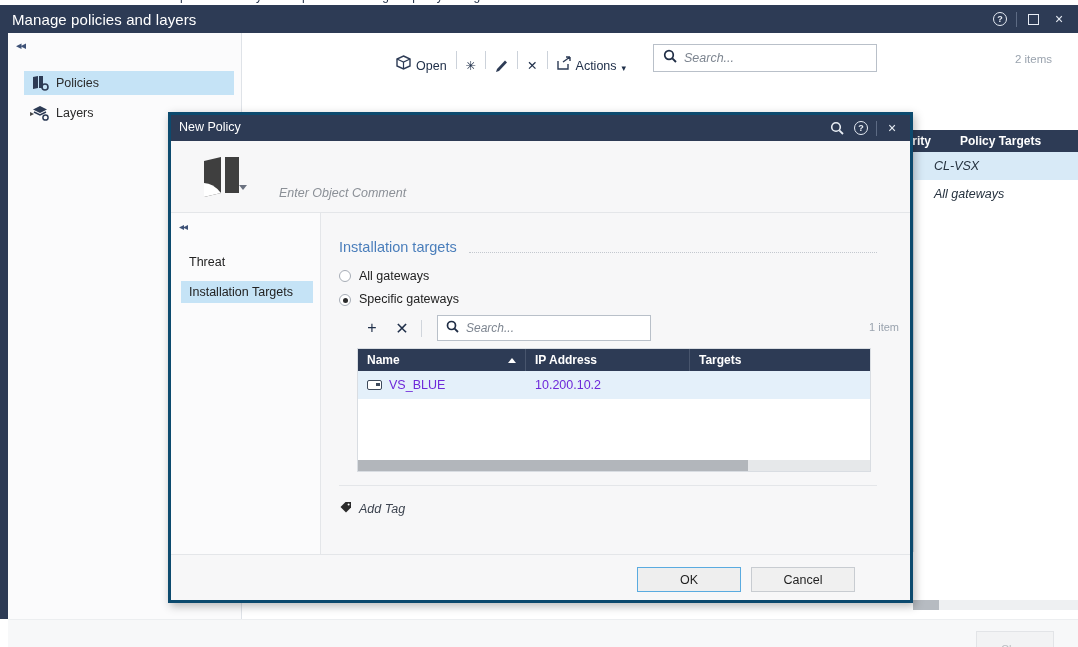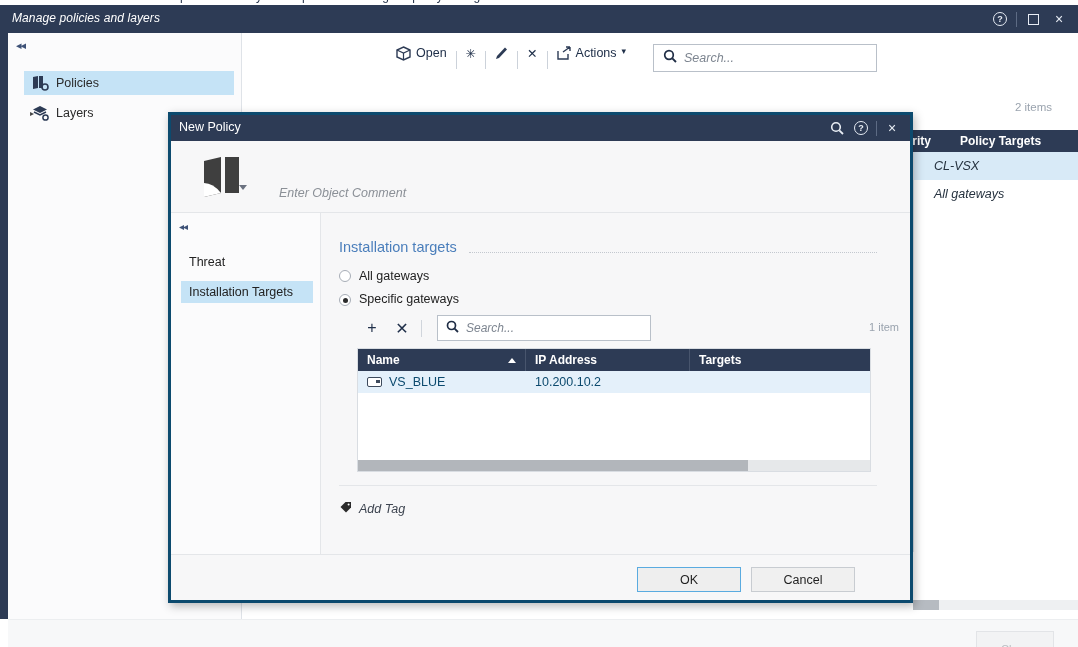--- a/index.html
+++ b/index.html
@@ -31,7 +31,7 @@
   }
   #app-titlebar .ttl {
     position: absolute; left: 12px; top: 6px;
-    font-size: 12px; letter-spacing: .1px; font-style: italic;
+    font-size: 15px; letter-spacing: .1px;
   }
   .win-btns {
     position: absolute; right: 6px; top: 0; height: 28px;

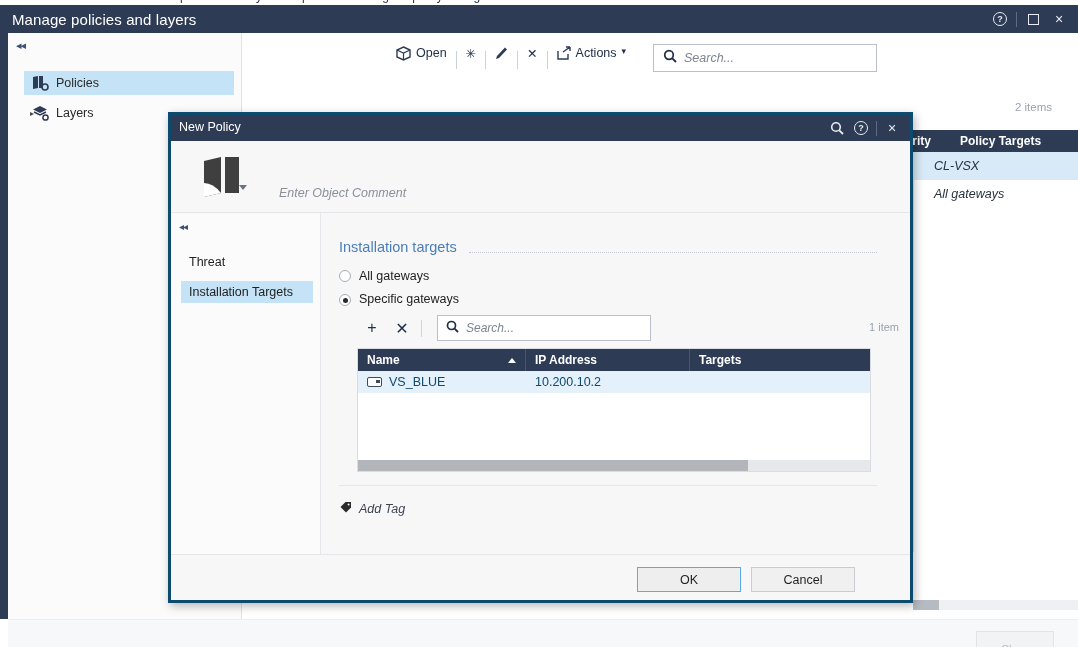--- a/index.html
+++ b/index.html
@@ -95,7 +95,7 @@
     font-size: 12.5px; color: #20304a;
   }
   .tb-btn {
-    display: flex; align-items: flex-start; gap: 5px;
+    display: flex; align-items: flex-end; gap: 5px;
     padding: 0 9px; height: 27px; cursor: pointer;
   }
   .tb-sep { width: 1px; height: 18px; background: #ccd2da; }

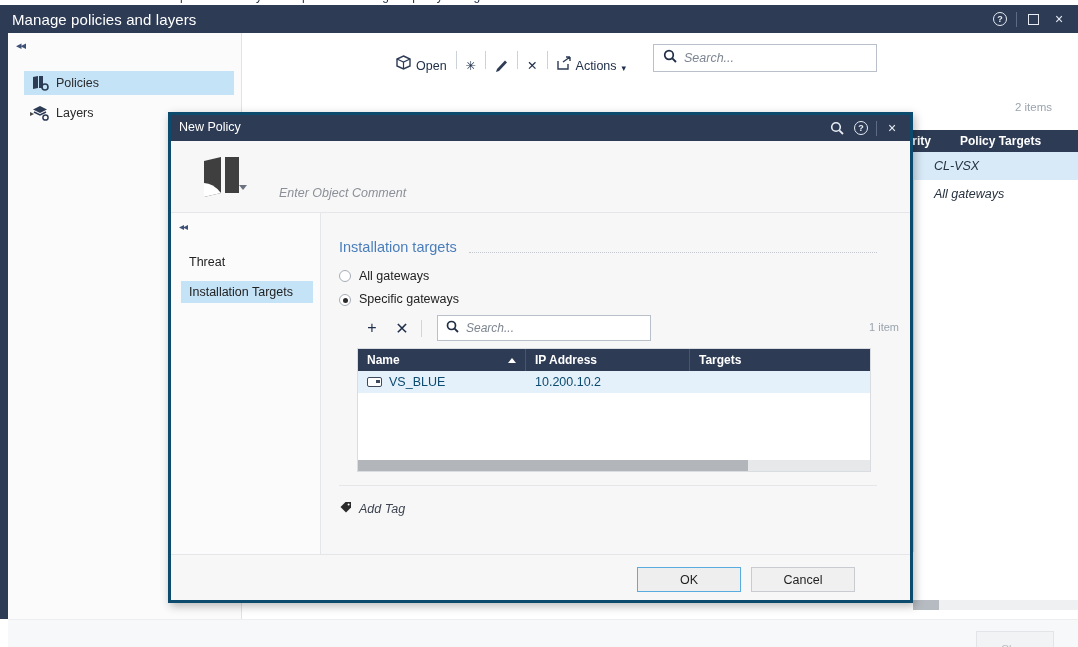--- a/index.html
+++ b/index.html
@@ -110,7 +110,7 @@
   }
   #tb-count {
     position: absolute; right: 26px; top: 12px;
-    font-size: 11.5px; color: #9aa3ae; margin-top: 48px;
+    font-size: 11.5px; color: #9aa3ae;
   }
 
   #grid-head {

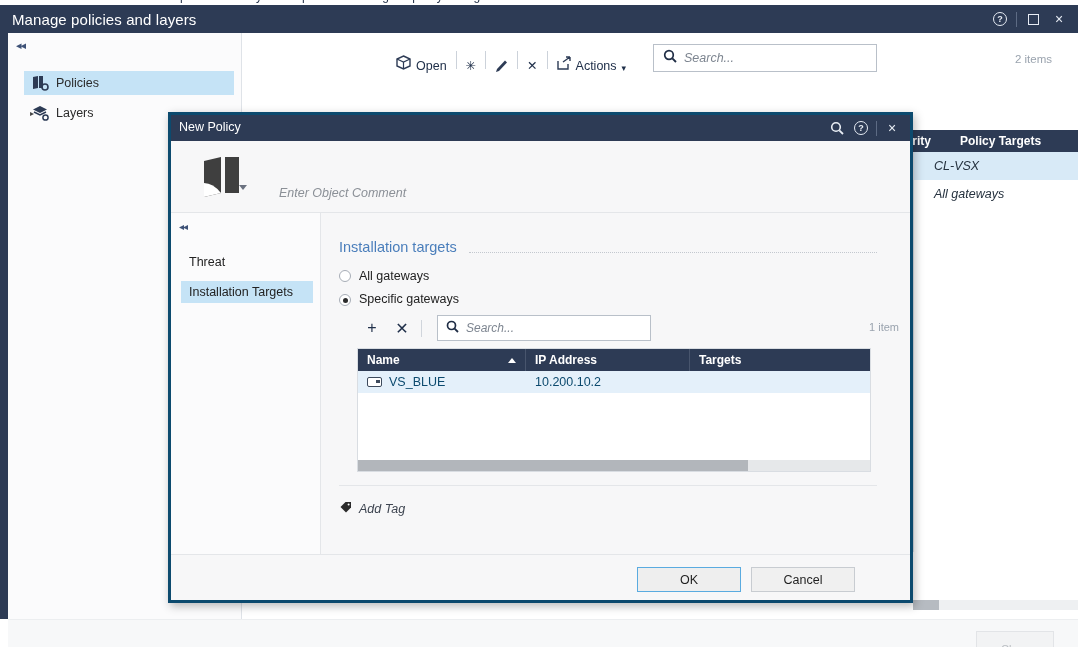--- a/index.html
+++ b/index.html
@@ -277,8 +277,8 @@
     border-bottom: 5px solid #ffffff;
   }
   .tbl-row {
-    display: flex; height: 22px; align-items: center;
-    font-size: 12.5px; color: #0c4a6e; background: #e4f0fa;
+    display: flex; height: 28px; align-items: center;
+    font-size: 12.5px; color: #6d28d9; background: #e4f0fa;
   }
   .tbl-row .td { padding-left: 9px; display: flex; align-items: center; gap: 7px; }
   .gw-icon {

